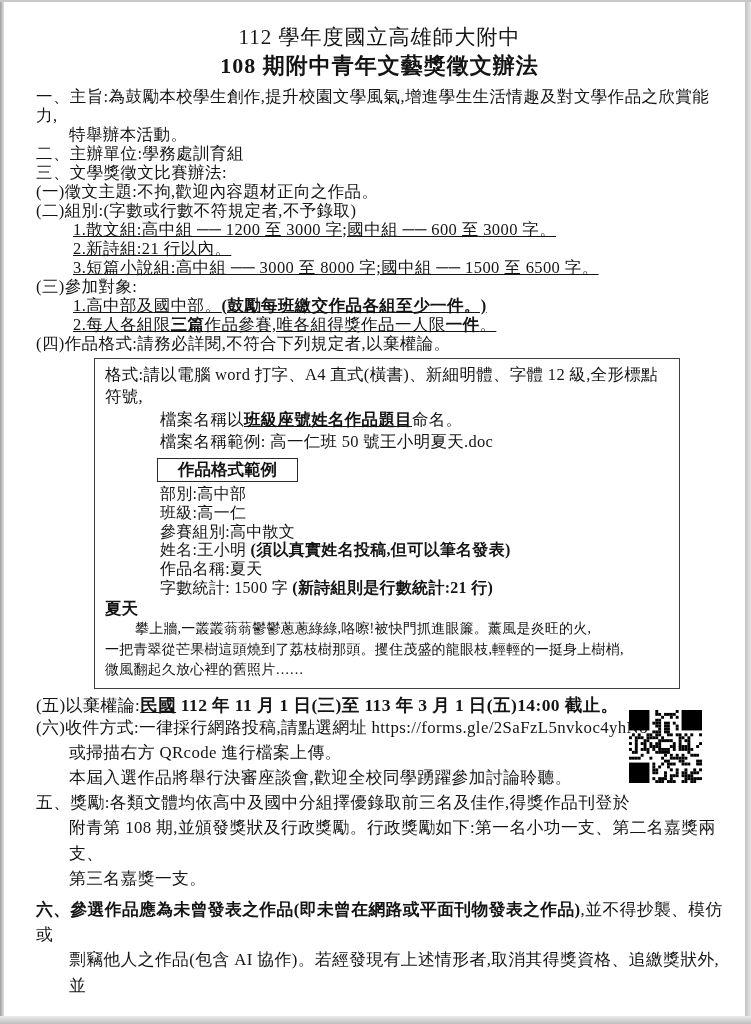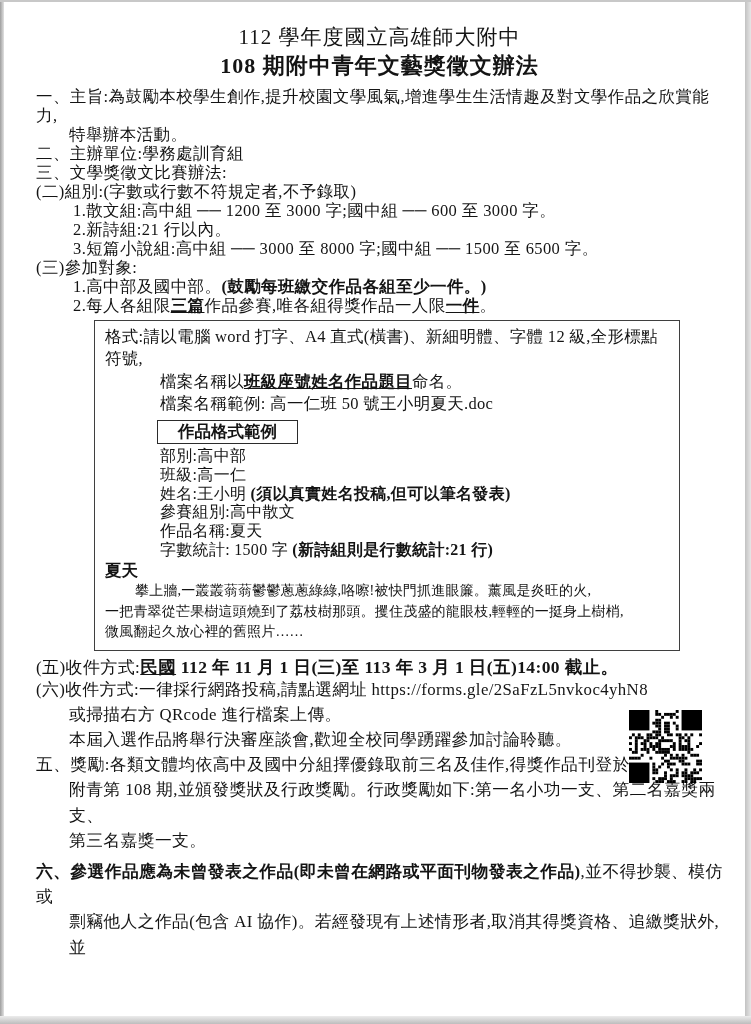--- a/index.html
+++ b/index.html
@@ -59,6 +59,7 @@
   <p class="line ind">特舉辦本活動。</p>
   <p class="line">二、主辦單位:學務處訓育組</p>
   <p class="line">三、文學獎徵文比賽辦法:</p>
+  <p class="line">(一)徵文主題:不拘,歡迎內容題材正向之作品。</p>
   <p class="line">(二)組別:(字數或行數不符規定者,不予錄取)</p>
   <p class="line sub">1.散文組:高中組 ── 1200 至 3000 字;國中組 ── 600 至 3000 字。</p>
   <p class="line sub">2.新詩組:21 行以內。</p>

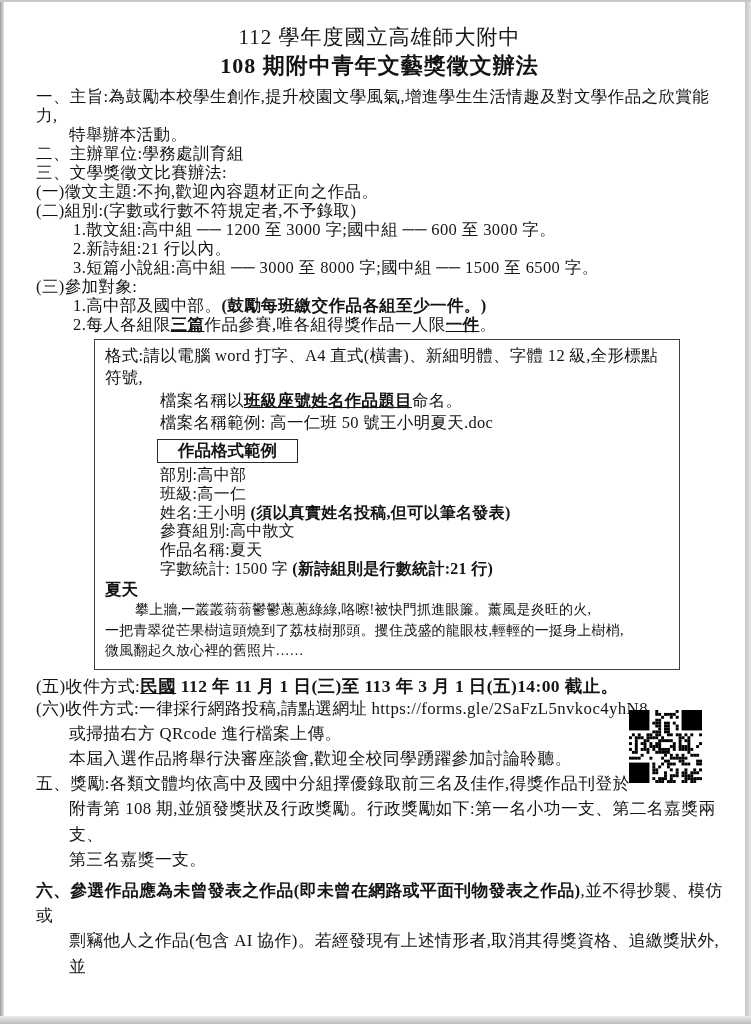--- a/index.html
+++ b/index.html
@@ -20,7 +20,7 @@
   .t2{text-align:center;font-size:22px;font-weight:bold;line-height:29px;letter-spacing:1px;margin-bottom:7px;}
   .line{font-size:16.5px;line-height:19px;letter-spacing:0.4px;}
   .ind{padding-left:33px;}
-  .sub{padding-left:37px;}
+  .sub{padding-left:37px;text-decoration:underline;}
   .bold{font-weight:bold;}
   .u{text-decoration:underline;}
   .bu{font-weight:bold;text-decoration:underline;}

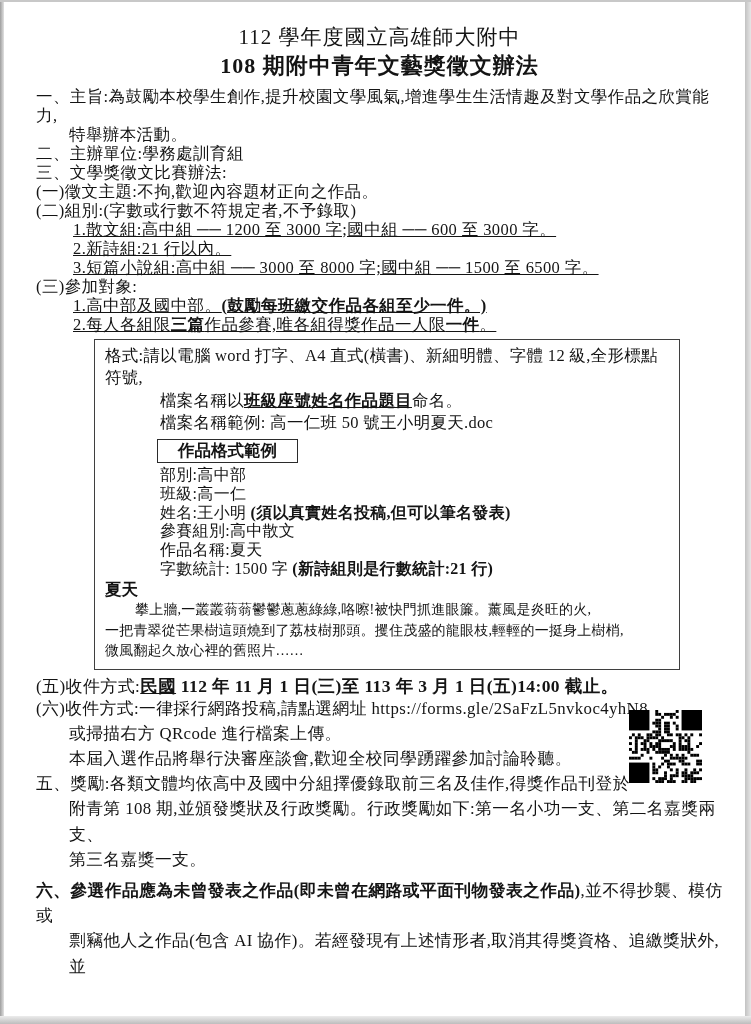--- a/index.html
+++ b/index.html
@@ -67,6 +67,7 @@
   <p class="line">(三)參加對象:</p>
   <p class="line sub"><span>1.高中部及國中部。</span><span class="bold">(鼓勵每班繳交作品各組至少一件。)</span></p>
   <p class="line sub"><span>2.每人各組限</span><span class="bu">三篇</span><span>作品參賽,唯各組得獎作品一人限</span><span class="bu">一件</span><span>。</span></p>
+  <p class="line">(四)作品格式:請務必詳閱,不符合下列規定者,以棄權論。</p>
 
   <div class="fmt-box">
     <p class="bline">格式:請以電腦 word 打字、A4 直式(橫書)、新細明體、字體 12 級,全形標點符號,</p>

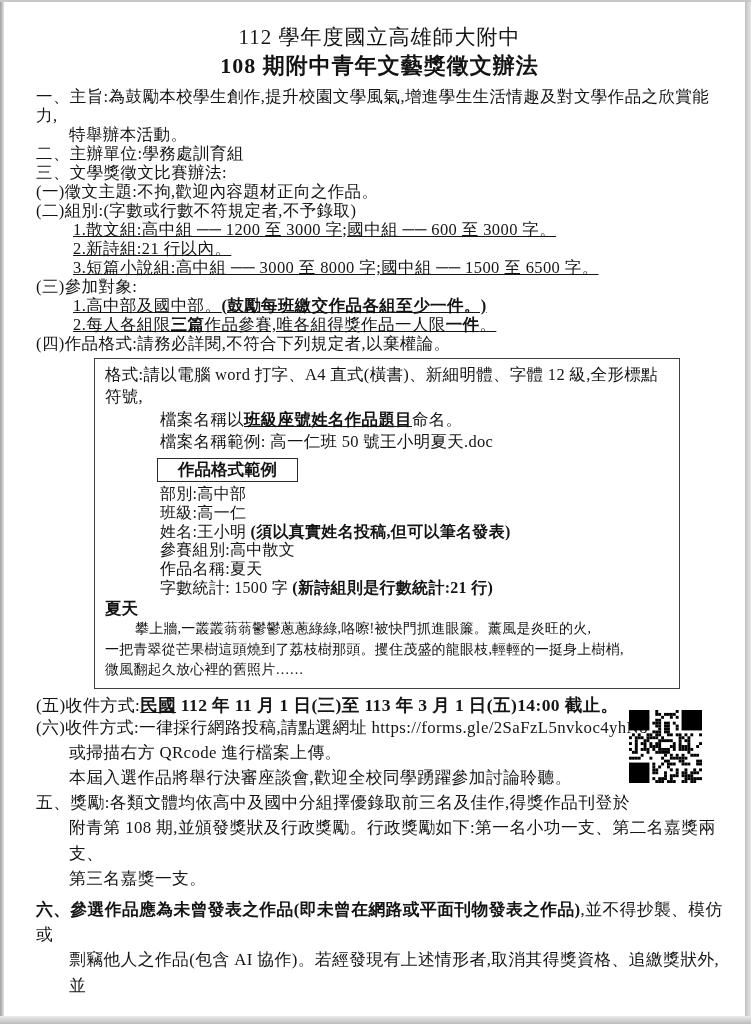--- a/index.html
+++ b/index.html
@@ -76,8 +76,8 @@
     <div><span class="sample-label">作品格式範例</span></div>
     <p class="field">部別:高中部</p>
     <p class="field">班級:高一仁</p>
+    <p class="field">參賽組別:高中散文</p>
     <p class="field"><span>姓名:王小明 </span><span class="bold">(須以真實姓名投稿,但可以筆名發表)</span></p>
-    <p class="field">參賽組別:高中散文</p>
     <p class="field">作品名稱:夏天</p>
     <p class="field"><span>字數統計: 1500 字  </span><span class="bold">(新詩組則是行數統計:21 行)</span></p>
     <p class="essay-title">夏天</p>

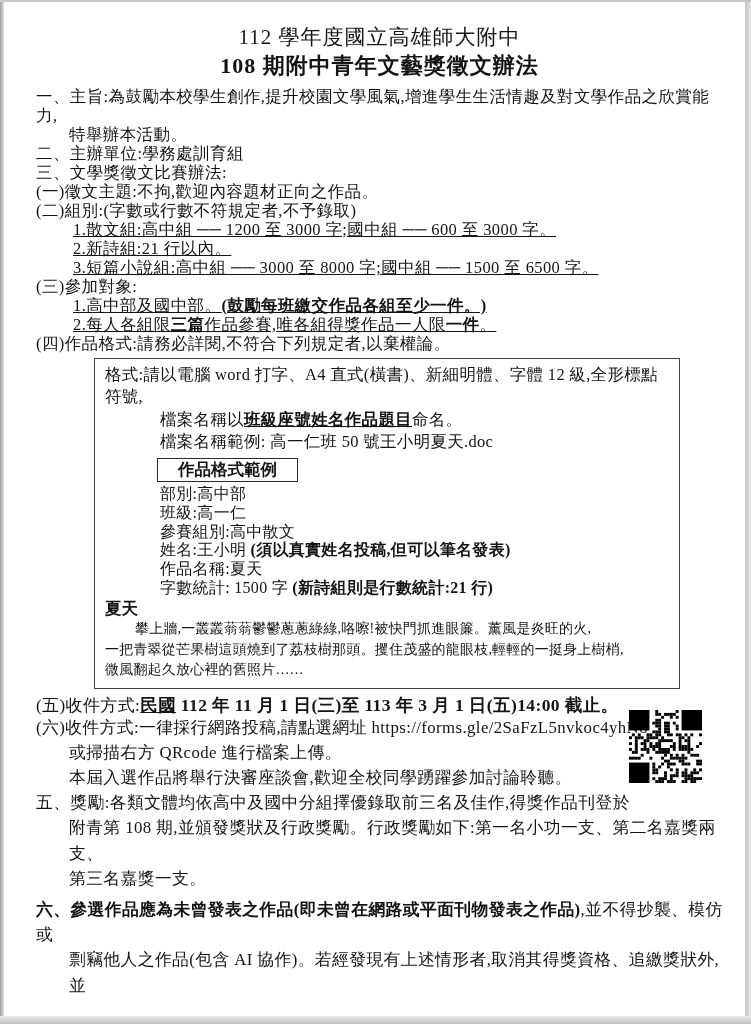--- a/index.html
+++ b/index.html
@@ -86,7 +86,7 @@
     <p class="eline">微風翻起久放心裡的舊照片……</p>
   </div>
 
-  <p class="line b5"><span>(五)收件方式:</span><span class="bold u big">民國</span><span class="bold big"> 112 年 11 月 1 日(三)至 113 年 3 月 1 日(五)14:00 截止。</span></p>
+  <p class="line b5"><span>(五)以棄權論:</span><span class="bold u big">民國</span><span class="bold big"> 112 年 11 月 1 日(三)至 113 年 3 月 1 日(五)14:00 截止。</span></p>
   <p class="bot"><span>(六)收件方式:一律採行網路投稿,請點選網址 </span><span>https://forms.gle/2SaFzL5nvkoc4yhN8</span></p>
   <p class="bot ind">或掃描右方 QRcode 進行檔案上傳。</p>
 

